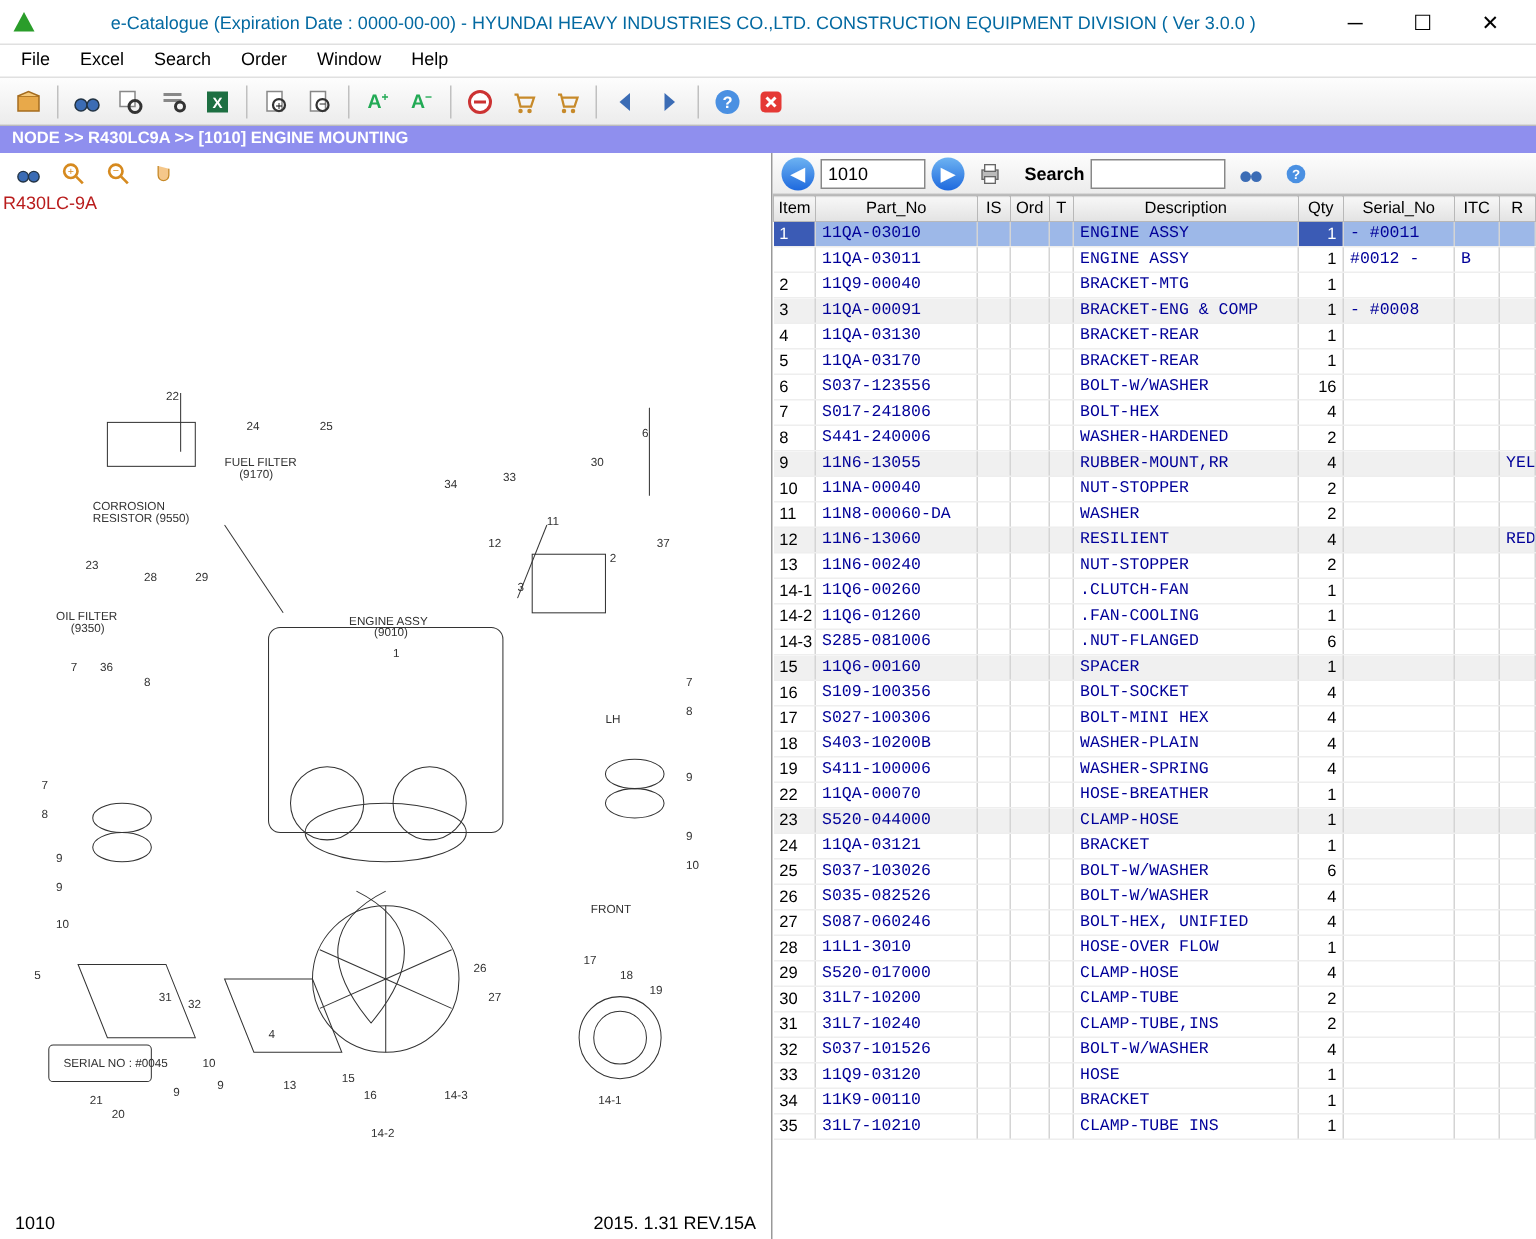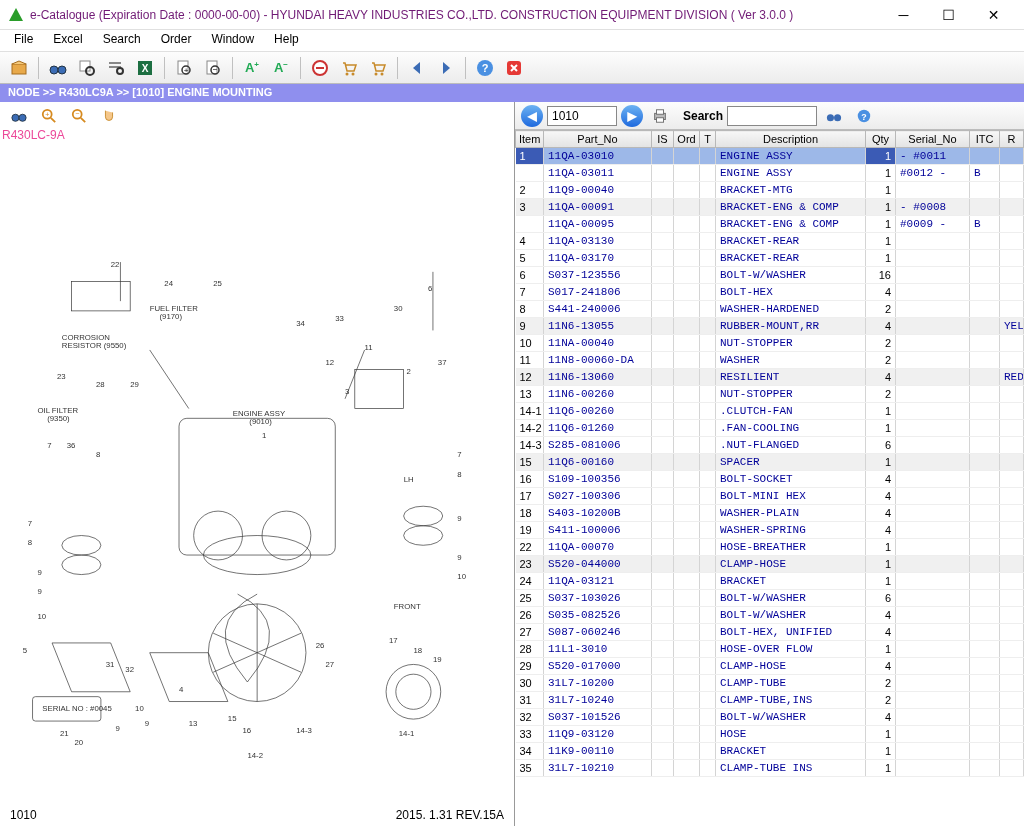--- a/index.html
+++ b/index.html
@@ -8,7 +8,7 @@
 
 .titlebar { height: 30px; background: #fff; display: flex; align-items: center; padding: 0 8px; border-bottom: 1px solid #e0e0e0; }
 .titlebar-icon { width: 16px; height: 16px; margin-right: 6px; display:inline-flex; align-items:center; justify-content:center; }
-.titlebar-text { flex: 1; font-size: 12px; color: #701a75; }
+.titlebar-text { flex: 1; font-size: 12px; color: #0369a1; text-align: center; }
 .win-controls { display: flex; gap: 0; }
 .win-btn { width: 45px; height: 28px; display: flex; align-items: center; justify-content: center; font-size: 14px; cursor: default; }
 

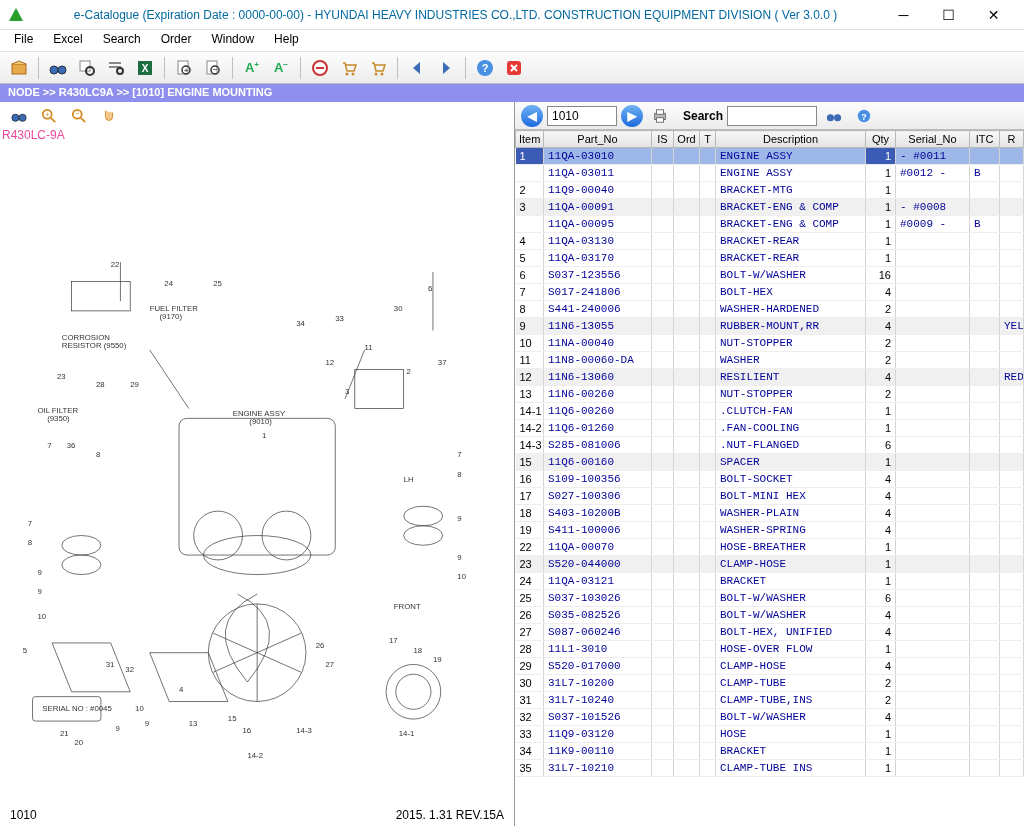--- a/index.html
+++ b/index.html
@@ -28,7 +28,7 @@
 .main { display: flex; height: calc(826px - 30px - 22px - 32px - 18px); }
 .left-pane { width: 515px; border-right: 1px solid #999; display: flex; flex-direction: column; background:#fff; position:relative; }
 .left-toolbar { height: 28px; display: flex; align-items: center; padding: 2px 6px; gap:4px; }
-.model-label { font-size: 12px; color: #ec4899; position:absolute; top:26px; left:2px; }
+.model-label { font-size: 12px; color: #b91c1c; position:absolute; top:26px; left:2px; }
 .diagram-title { font-size: 15px; font-weight: normal; text-align: center; margin-top: 4px; letter-spacing:1px; }
 .diagram-area { flex: 1; position: relative; display:flex; align-items:center; justify-content:center; }
 .diagram-placeholder { width: 95%; height: 95%; border: none; display:flex; align-items:center; justify-content:center; color:#888; font-size:10px; position:relative; overflow:hidden; }

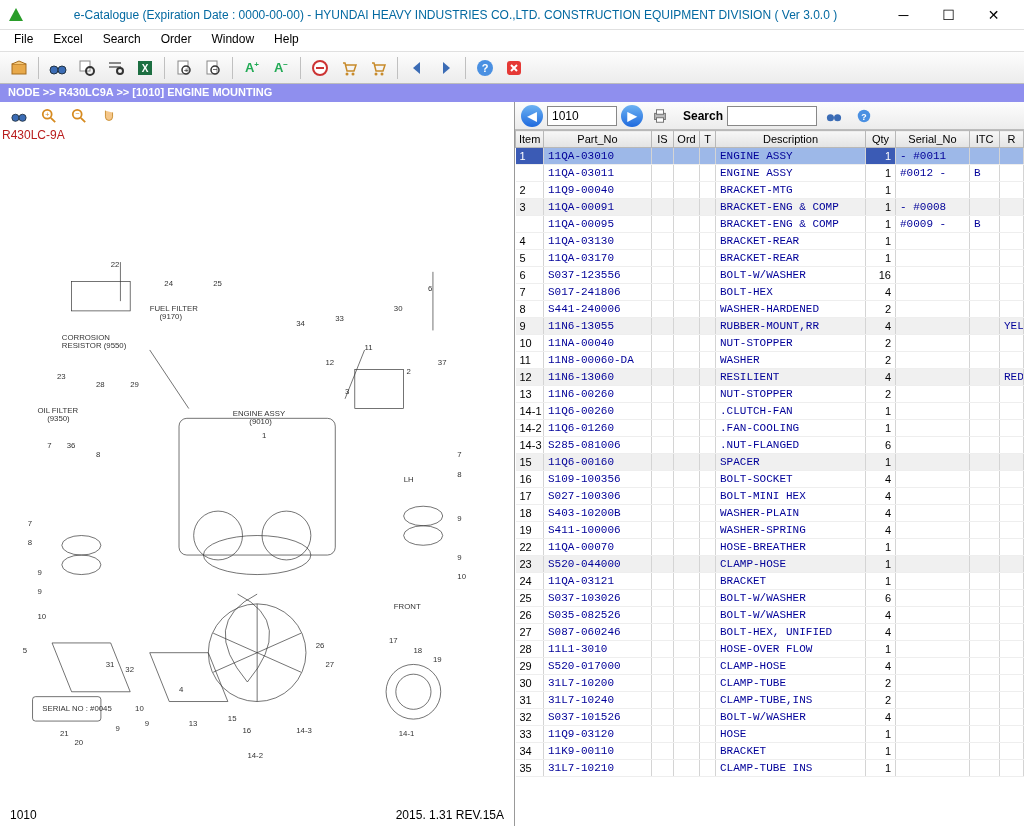--- a/index.html
+++ b/index.html
@@ -414,18 +414,6 @@
               <td></td>
             </tr>
             <tr>
-              <td class="num"></td>
-              <td>11QA-00095</td>
-              <td></td>
-              <td></td>
-              <td></td>
-              <td>BRACKET-ENG &amp; COMP</td>
-              <td class="num" style="text-align: right;">1</td>
-              <td>#0009 -</td>
-              <td>B</td>
-              <td></td>
-            </tr>
-            <tr>
               <td class="num">4</td>
               <td>11QA-03130</td>
               <td></td>

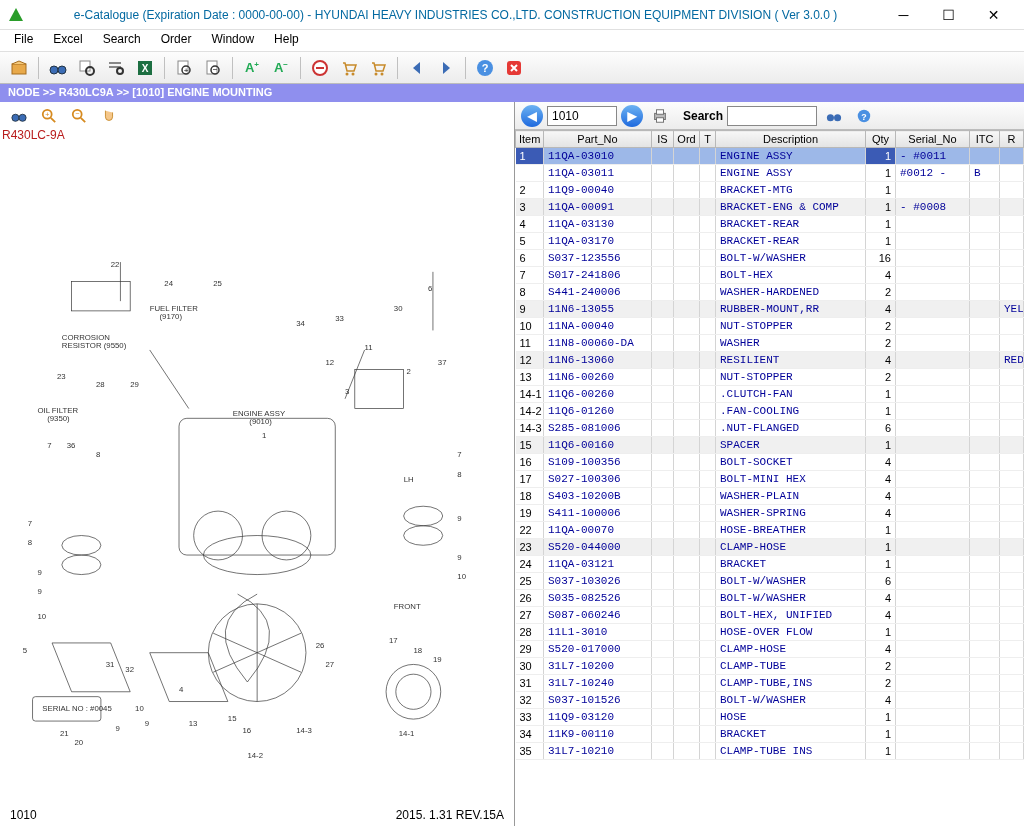--- a/index.html
+++ b/index.html
@@ -523,7 +523,7 @@
             </tr>
             <tr>
               <td class="num">13</td>
-              <td>11N6-00260</td>
+              <td>11N6-00240</td>
               <td></td>
               <td></td>
               <td></td>

